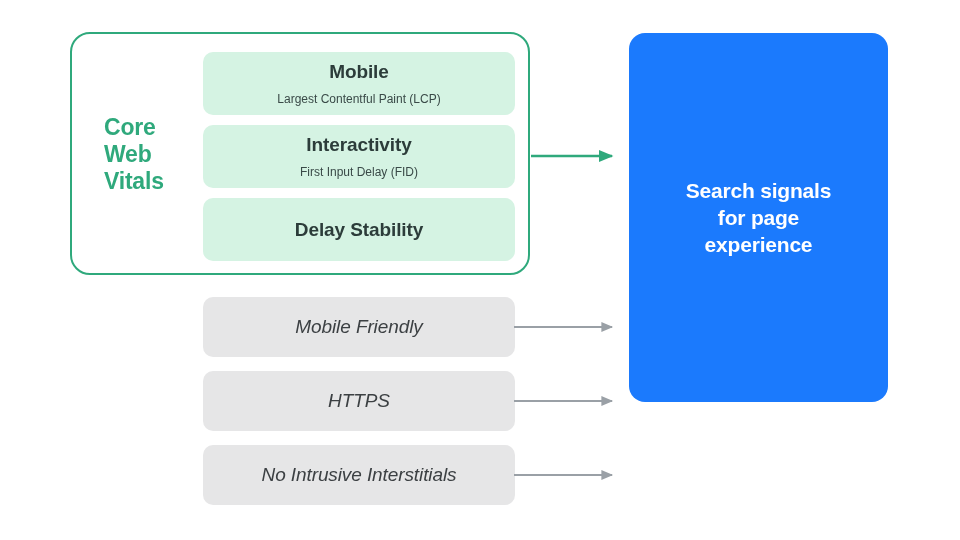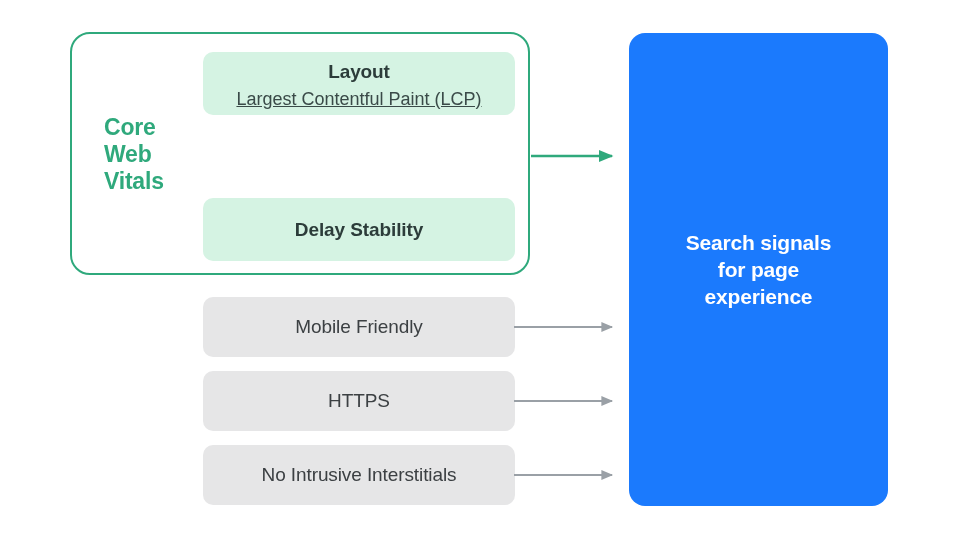--- a/index.html
+++ b/index.html
@@ -147,7 +147,7 @@
 Vitals</div>
 
   <div class="vital-card v0">
-    <div class="vital-title">Layout</div>
+    <div class="vital-title">Mobile</div>
     <div class="vital-sub">Largest Contentful Paint (LCP)</div>
   </div>
 

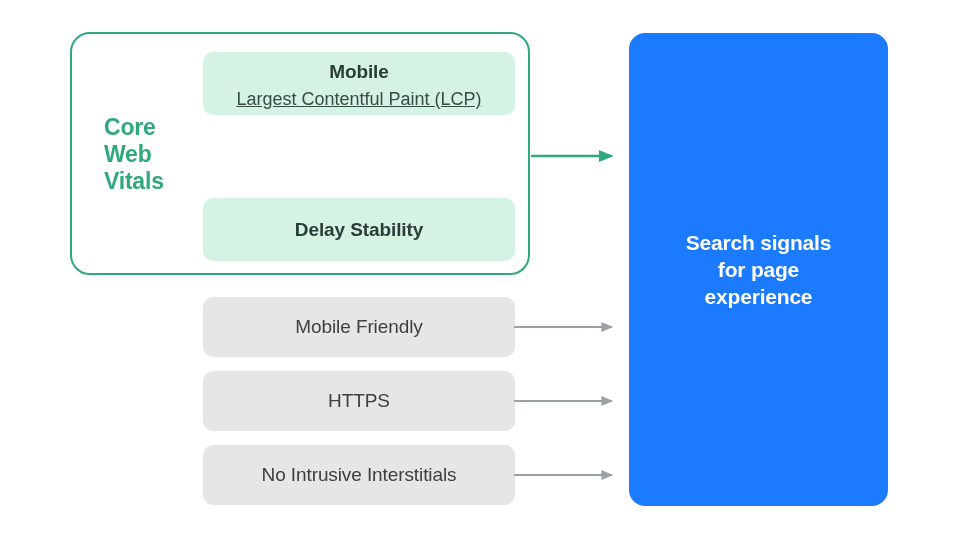--- a/index.html
+++ b/index.html
@@ -69,11 +69,10 @@
   }
   .vital-sub {
     color: #3A4A48;
-    font-size: 18px;
+    font-size: 12px;
     font-weight: normal;
     line-height: 16px;
     margin-top: 8px;
-    text-decoration: underline;
   }
 
   

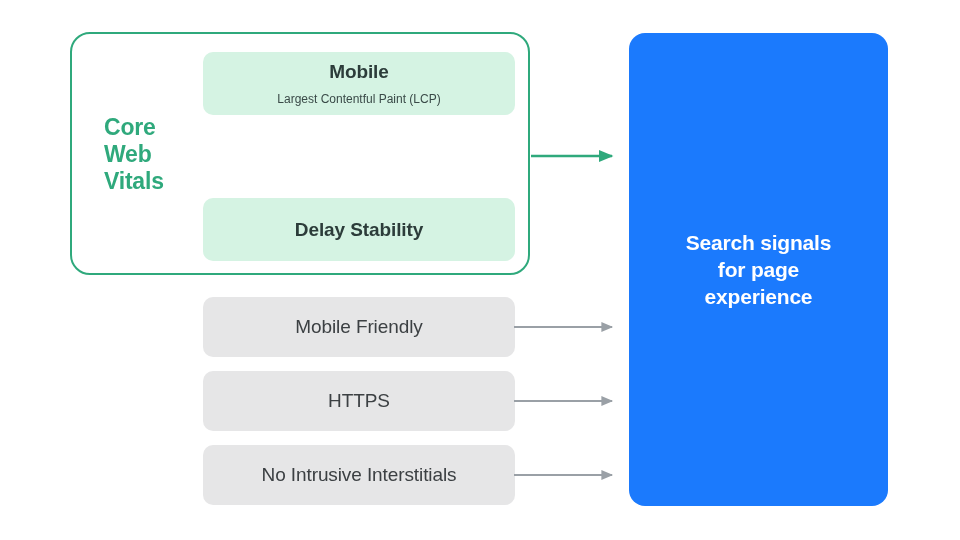--- a/index.html
+++ b/index.html
@@ -150,6 +150,10 @@
     <div class="vital-sub">Largest Contentful Paint (LCP)</div>
   </div>
 
+  <div class="vital-card v1">
+    <div class="vital-title">Interactivity</div>
+    <div class="vital-sub">First Input Delay (FID)</div>
+  </div>
 
   <div class="vital-card v2">
     <div class="vital-title">Delay Stability</div>

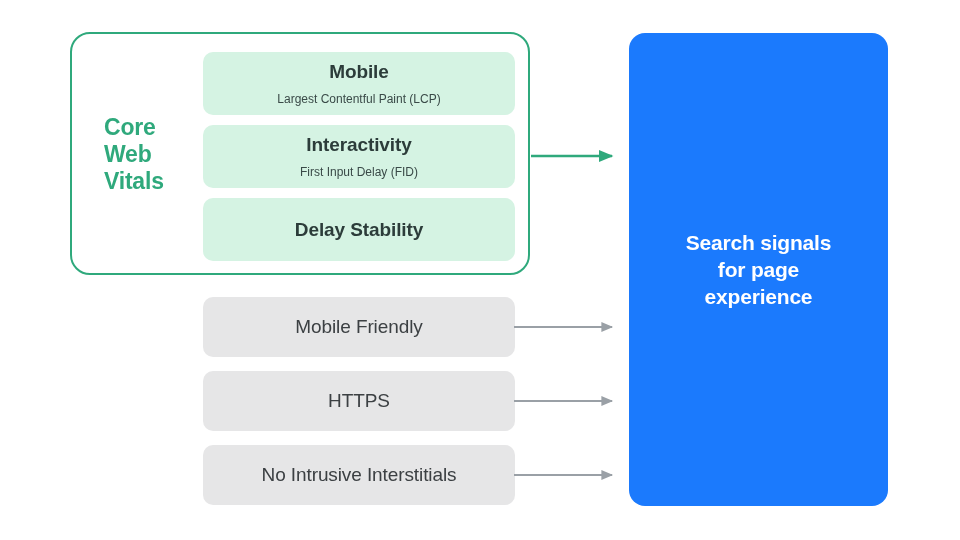--- a/index.html
+++ b/index.html
@@ -106,7 +106,7 @@
     left: 629px;
     top: 33px;
     width: 259px;
-    height: 473px;
+    height: 369px;
     background: #1B7AFD;
     border-radius: 16px;
     display: flex;

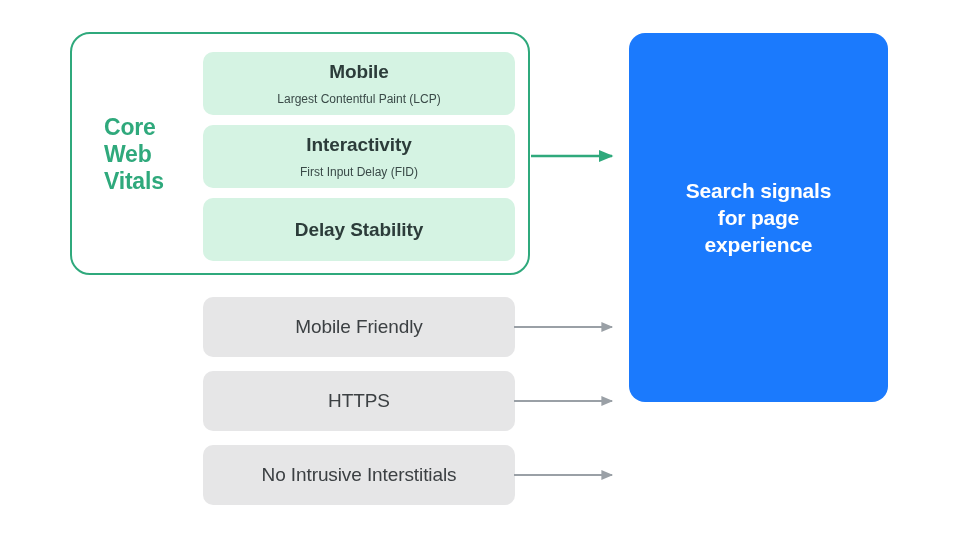--- a/index.html
+++ b/index.html
@@ -87,6 +87,7 @@
     align-items: center;
     justify-content: center;
     box-sizing: border-box;
+    font-style: italic;
   }
   .signal-card.s0 { top: 297px; }
   .signal-card.s1 { top: 371px; }

